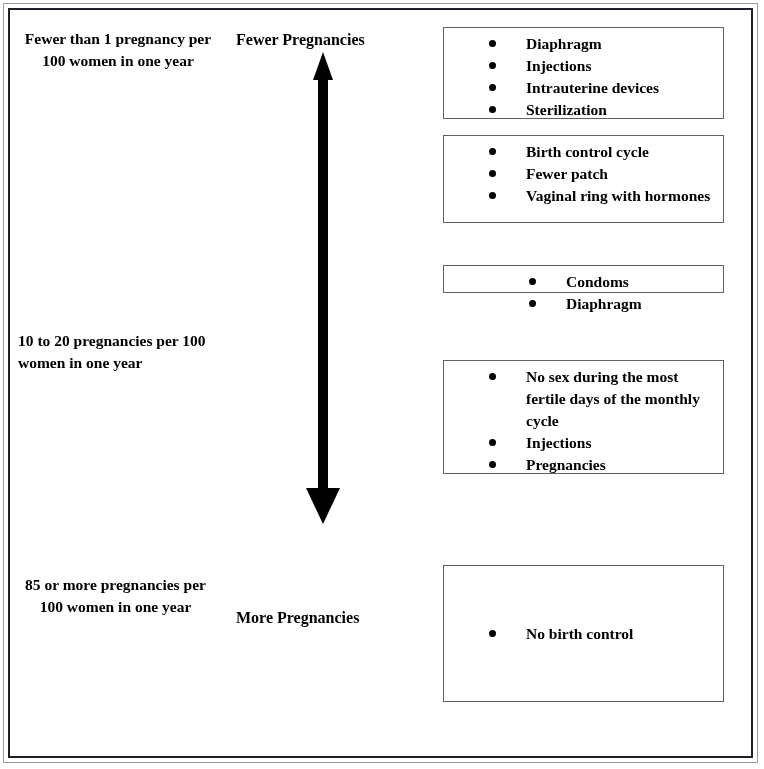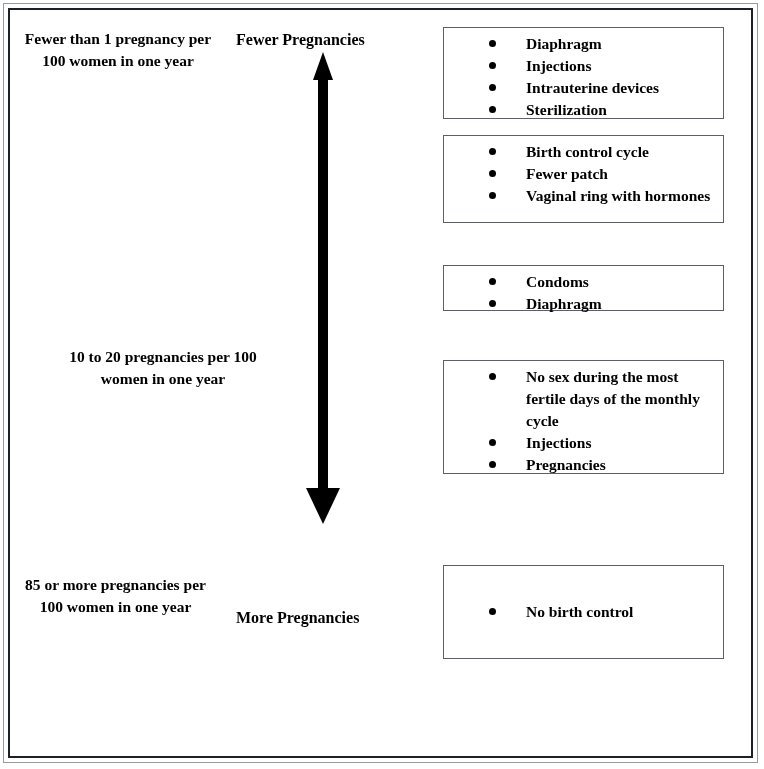--- a/index.html
+++ b/index.html
@@ -107,7 +107,7 @@
   }
   #box-0 { top: 27px;  height: 92px; }
   #box-1 { top: 135px; height: 88px; }
-  #box-2 { top: 265px; height: 46px; }
+  #box-2 { top: 265px; height: 28px; padding-left: 40px; }
   #box-3 { top: 360px; height: 114px; }
   #box-4 { top: 565px; height: 94px; }
 

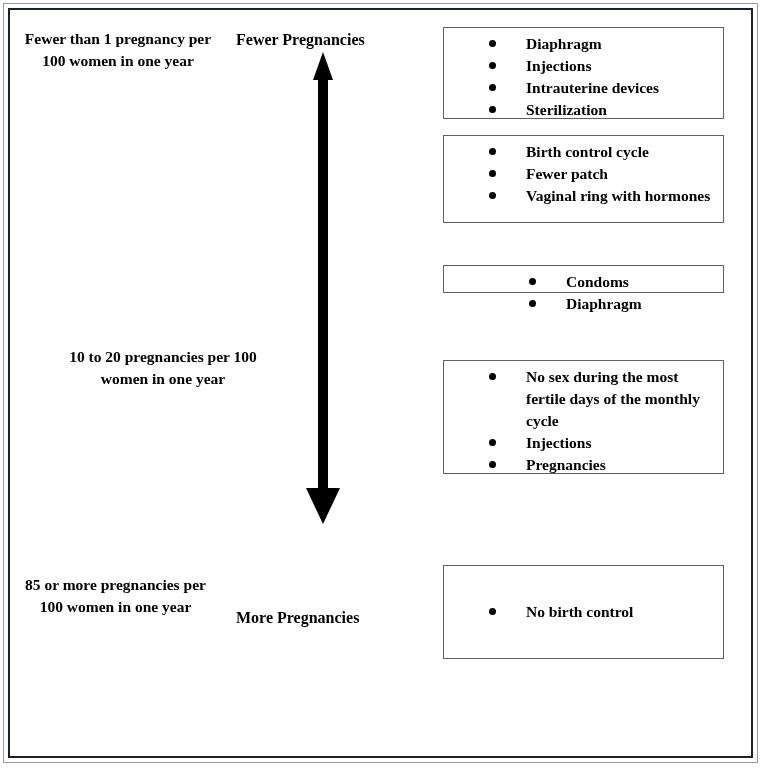--- a/index.html
+++ b/index.html
@@ -59,10 +59,8 @@
   }
   #rate-mid {
     left: 18px;
-    top: 346px;
+    top: 330px;
     width: 200px;
-    text-align: center;
-    margin-left: 45px;
   }
   #rate-high {
     left: 18px;

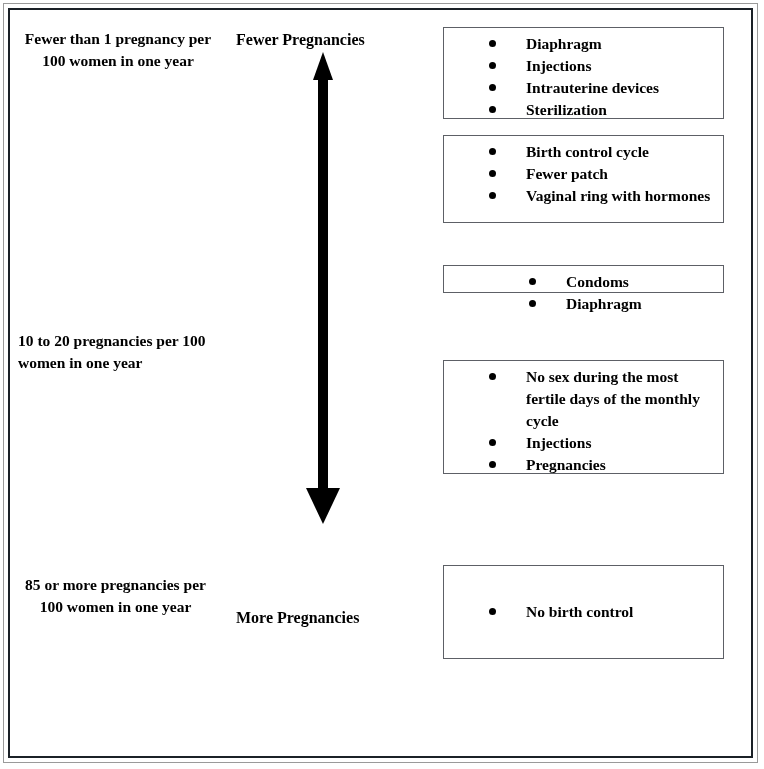--- a/index.html
+++ b/index.html
@@ -107,7 +107,7 @@
   #box-1 { top: 135px; height: 88px; }
   #box-2 { top: 265px; height: 28px; padding-left: 40px; }
   #box-3 { top: 360px; height: 114px; }
-  #box-4 { top: 565px; height: 94px; }
+  #box-4 { top: 565px; height: 137px; }
 
   .bullet-list {
     list-style: none;

